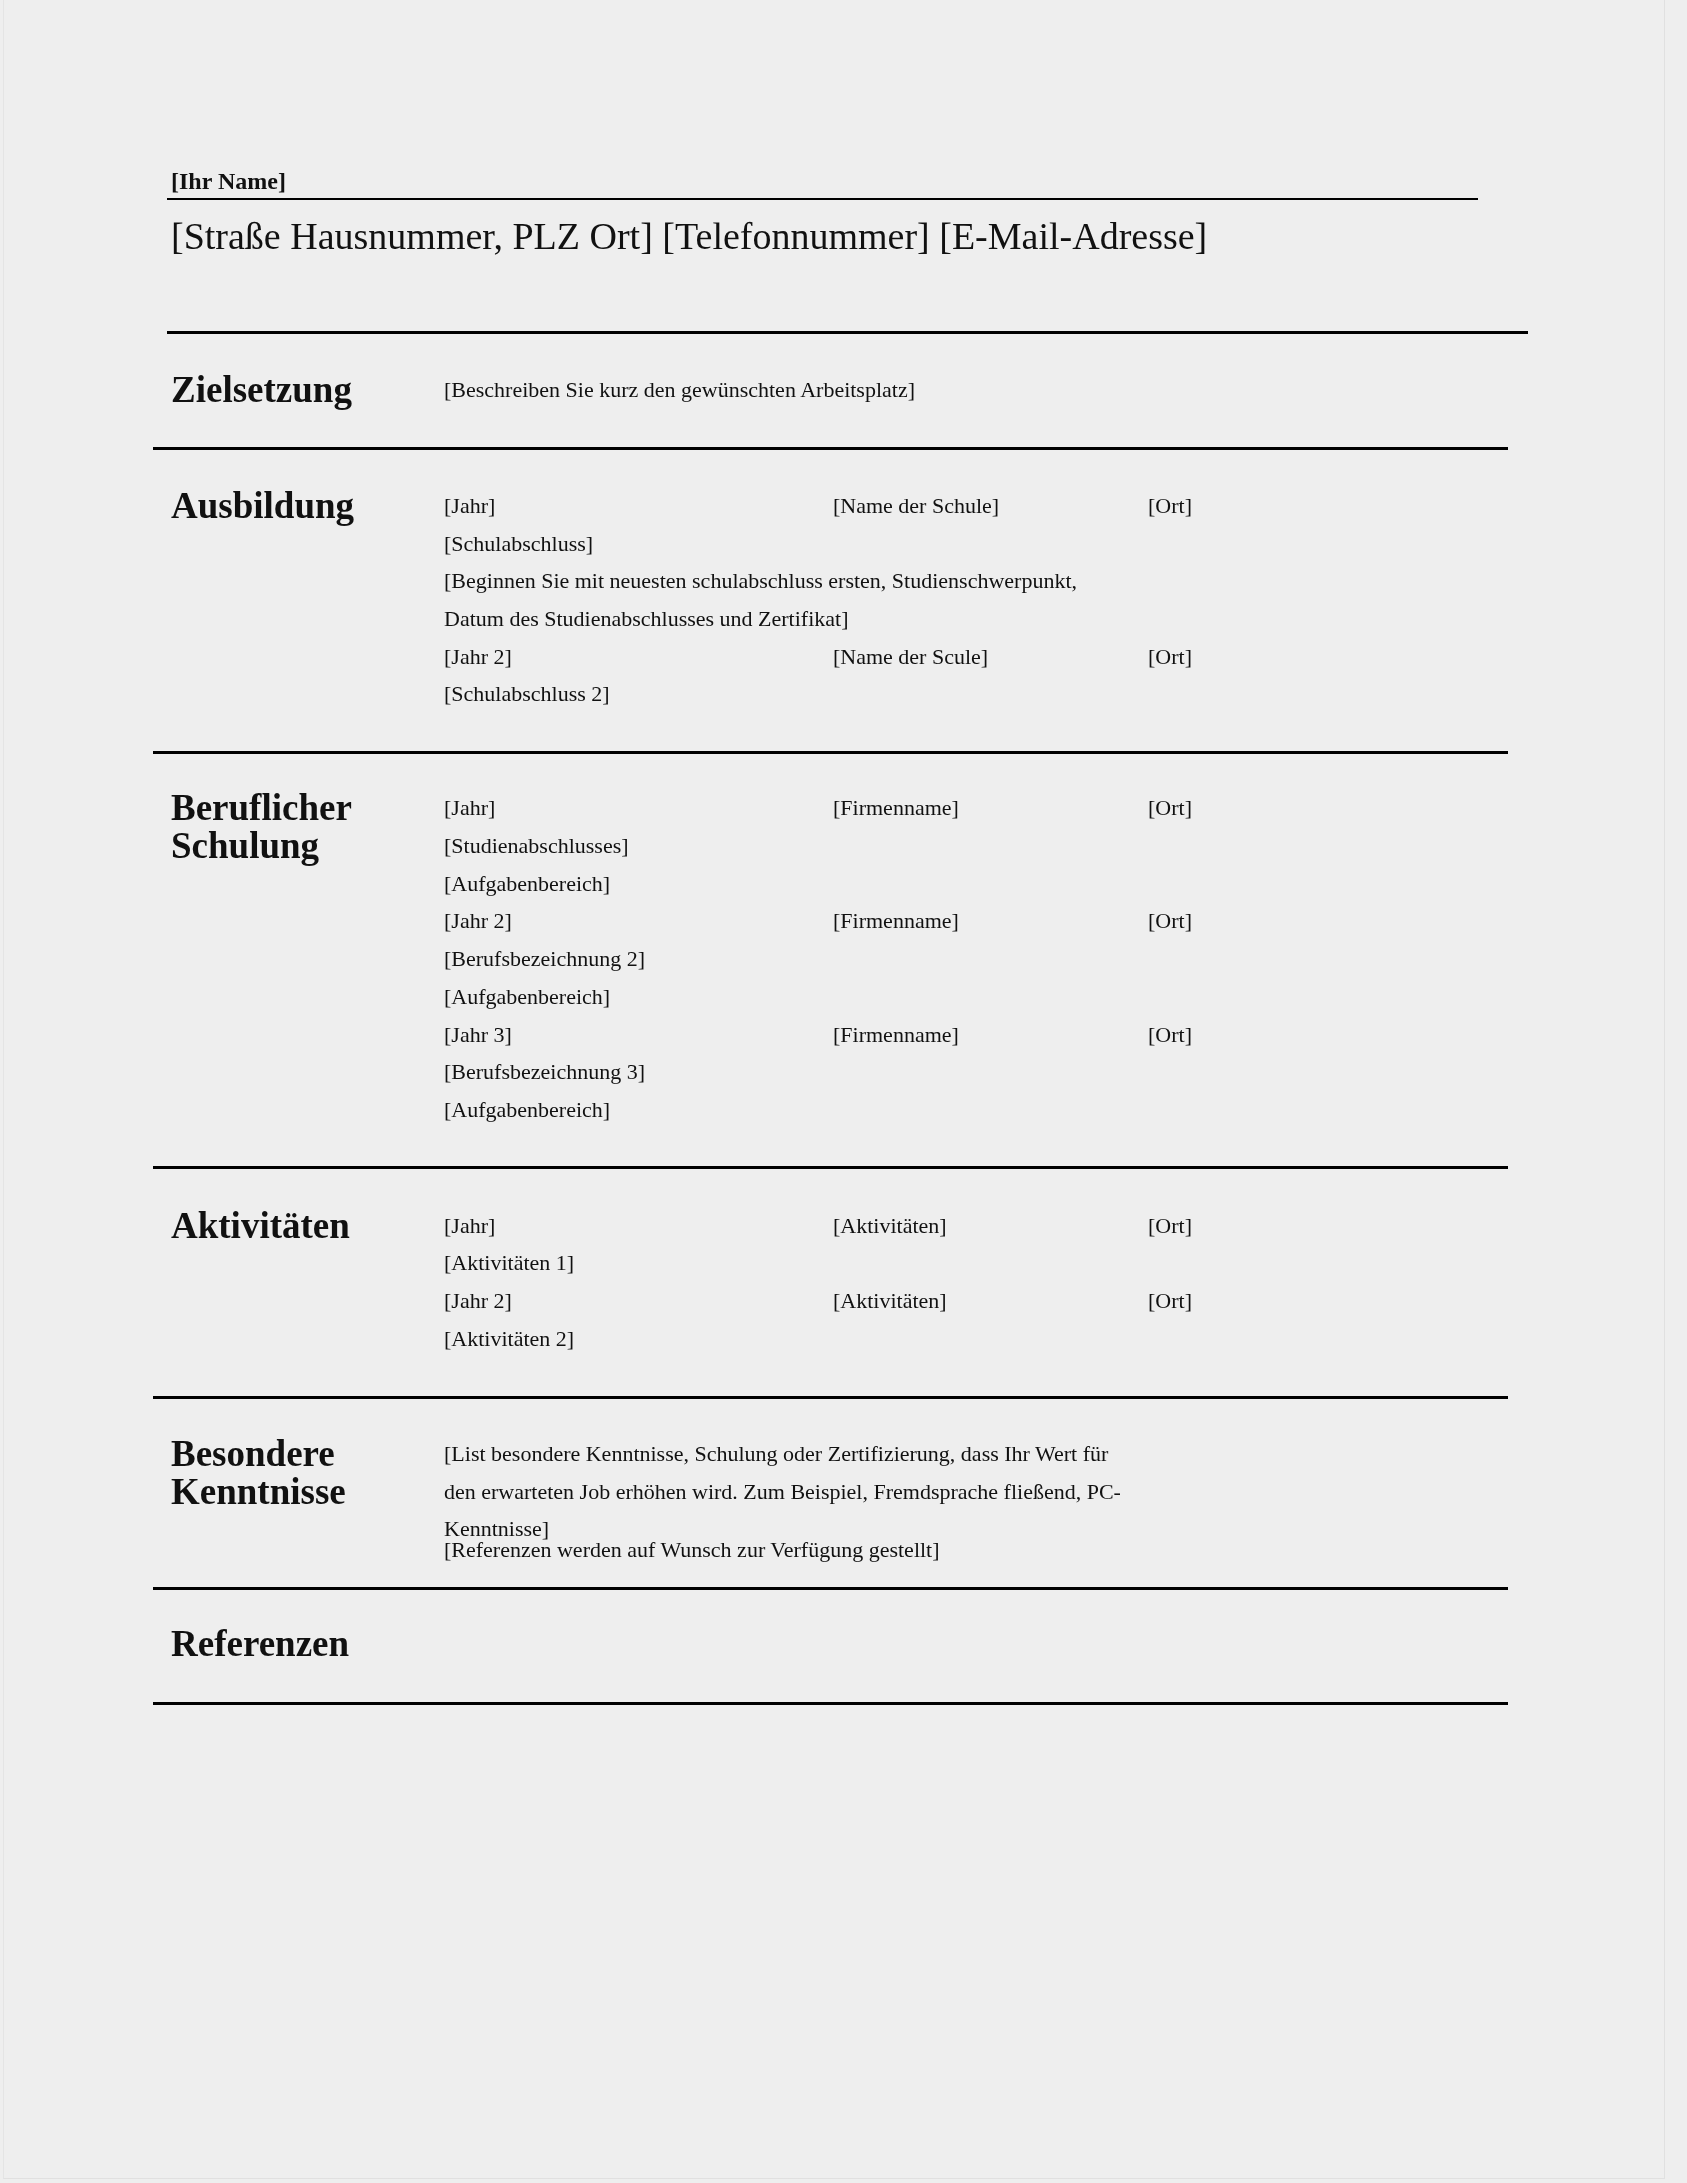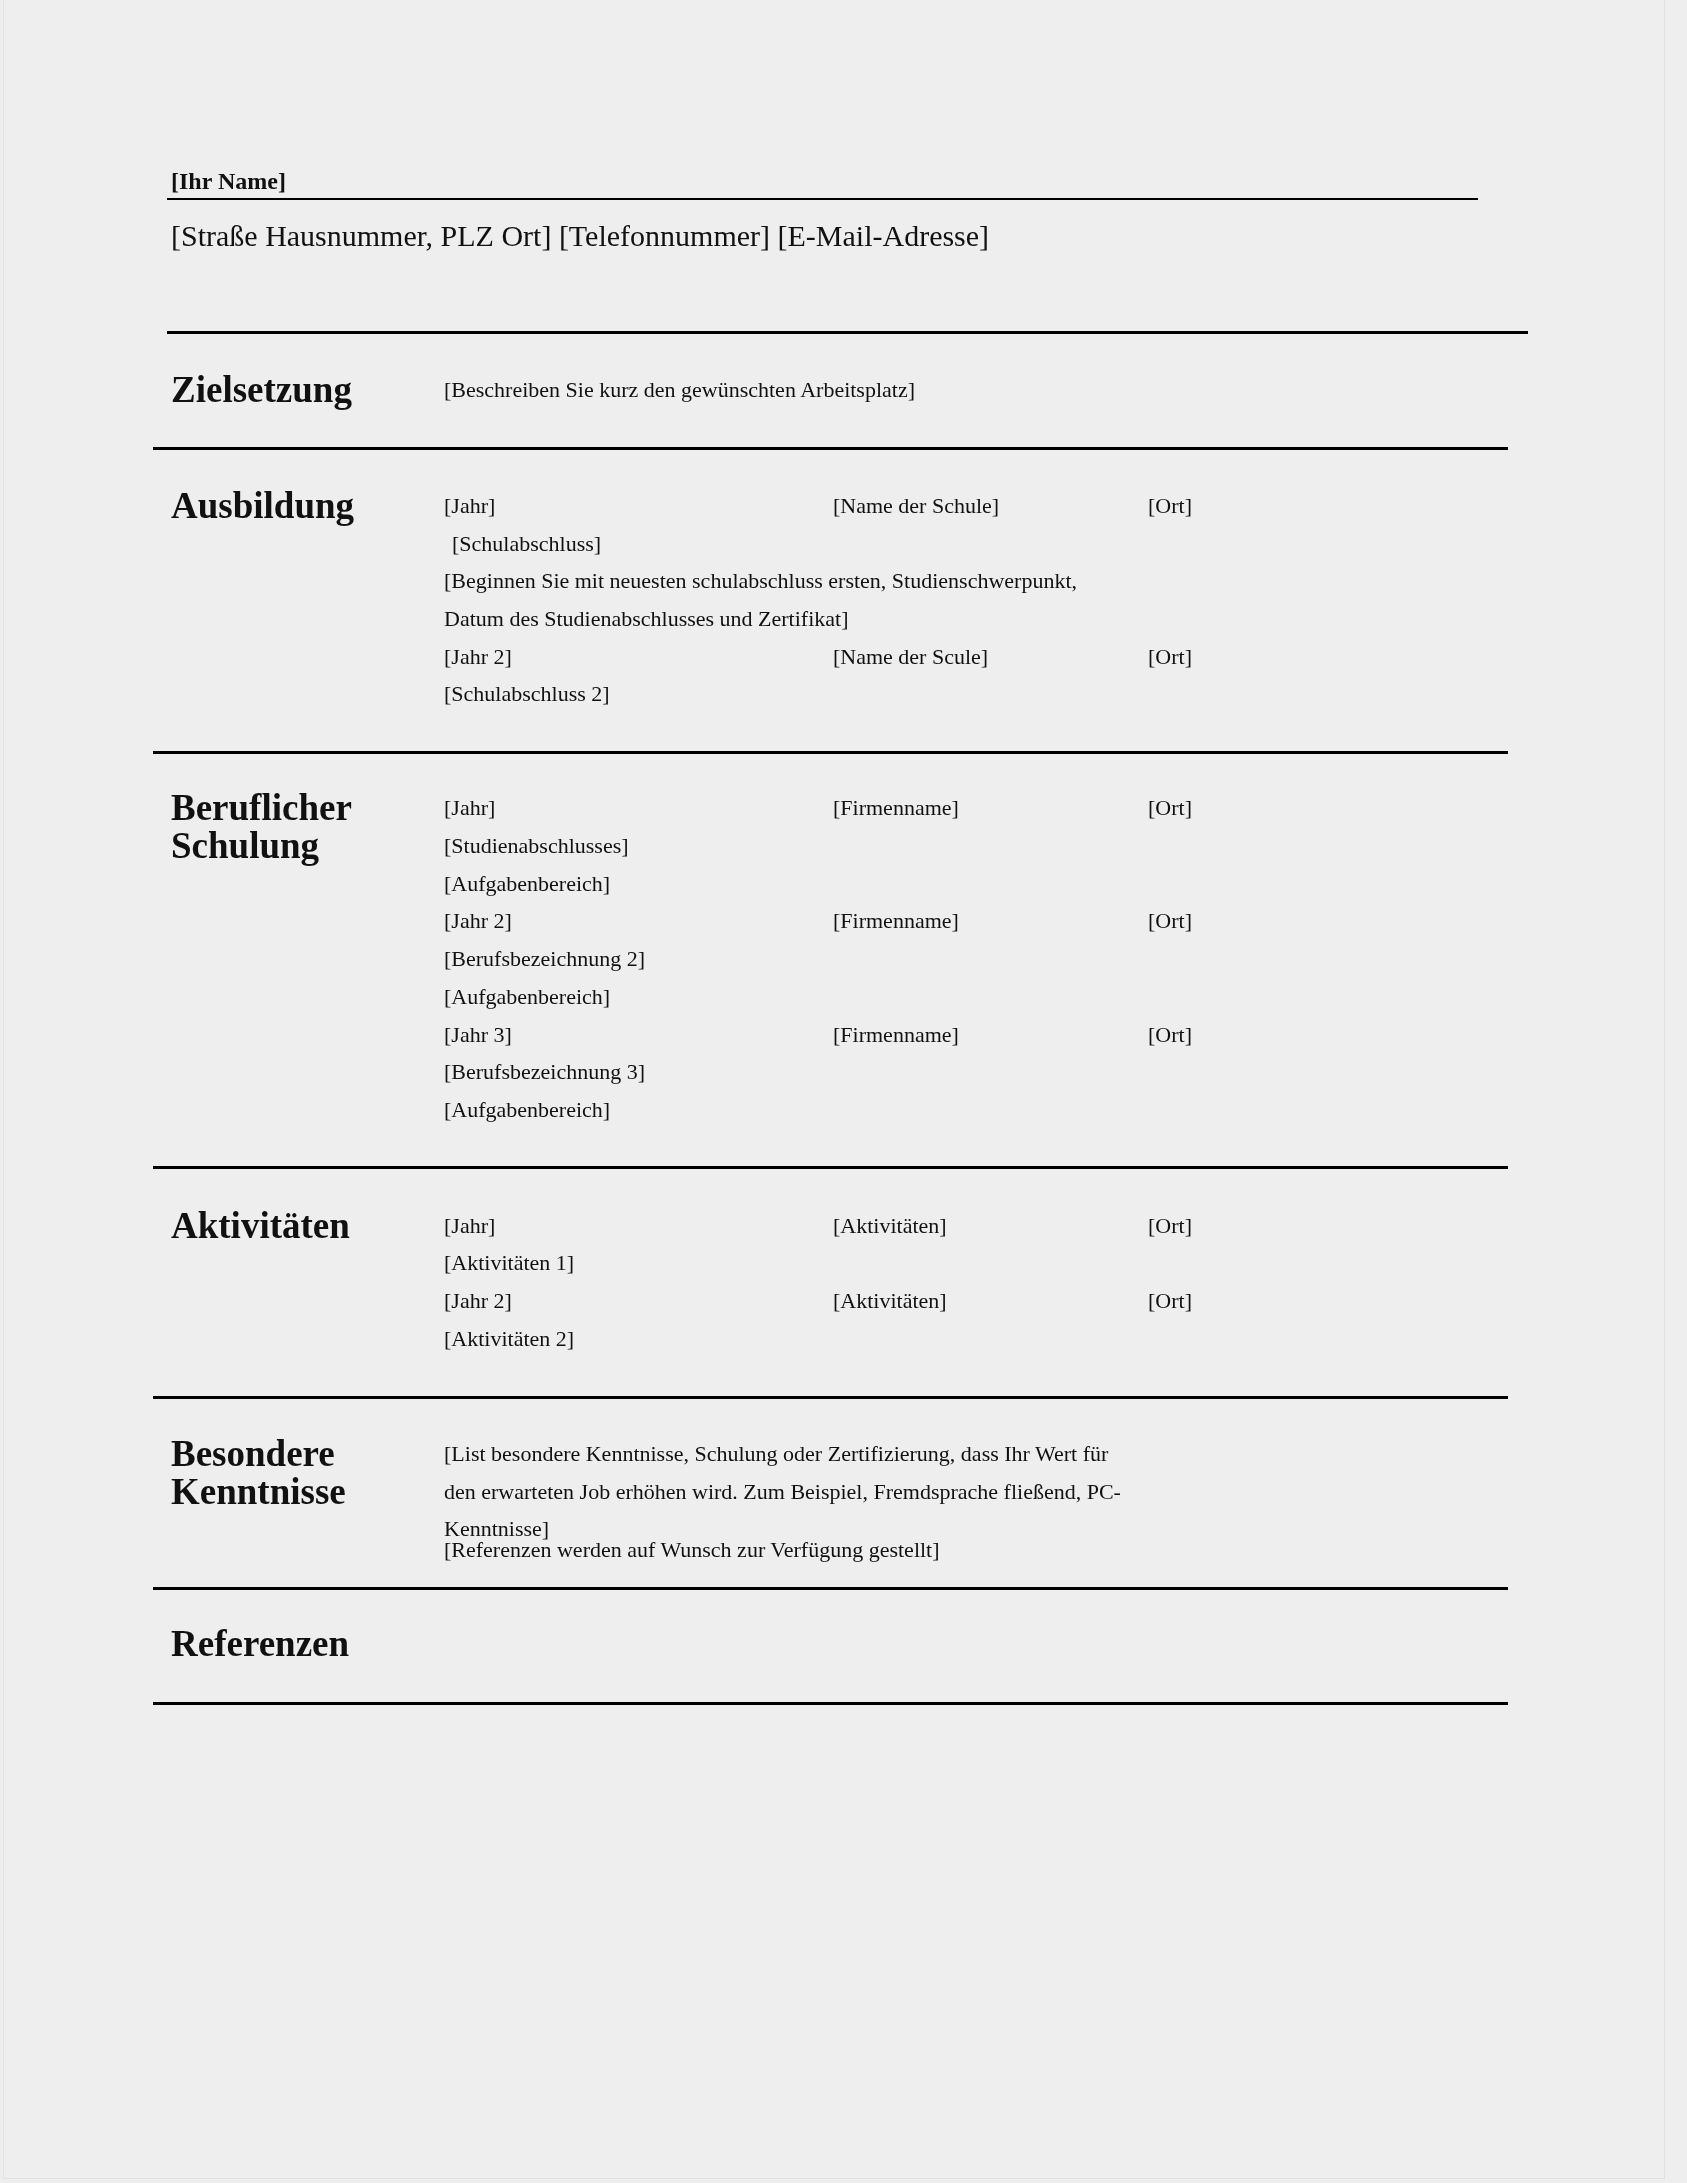--- a/index.html
+++ b/index.html
@@ -18,7 +18,7 @@
   }
   .abs { position: absolute; white-space: nowrap; }
   .name { left: 171px; top: 161px; font-size: 24px; font-weight: bold; line-height: 40px; }
-  .address { left: 171px; top: 216px; font-size: 30px; line-height: 40px; }
+  .address { left: 171px; top: 216px; font-size: 38px; line-height: 40px; }
   .rule { position: absolute; background: #000; }
   .label { font-size: 37px; font-weight: bold; line-height: 38px; left: 171px; }
   .body { font-size: 22px; line-height: 38px; }

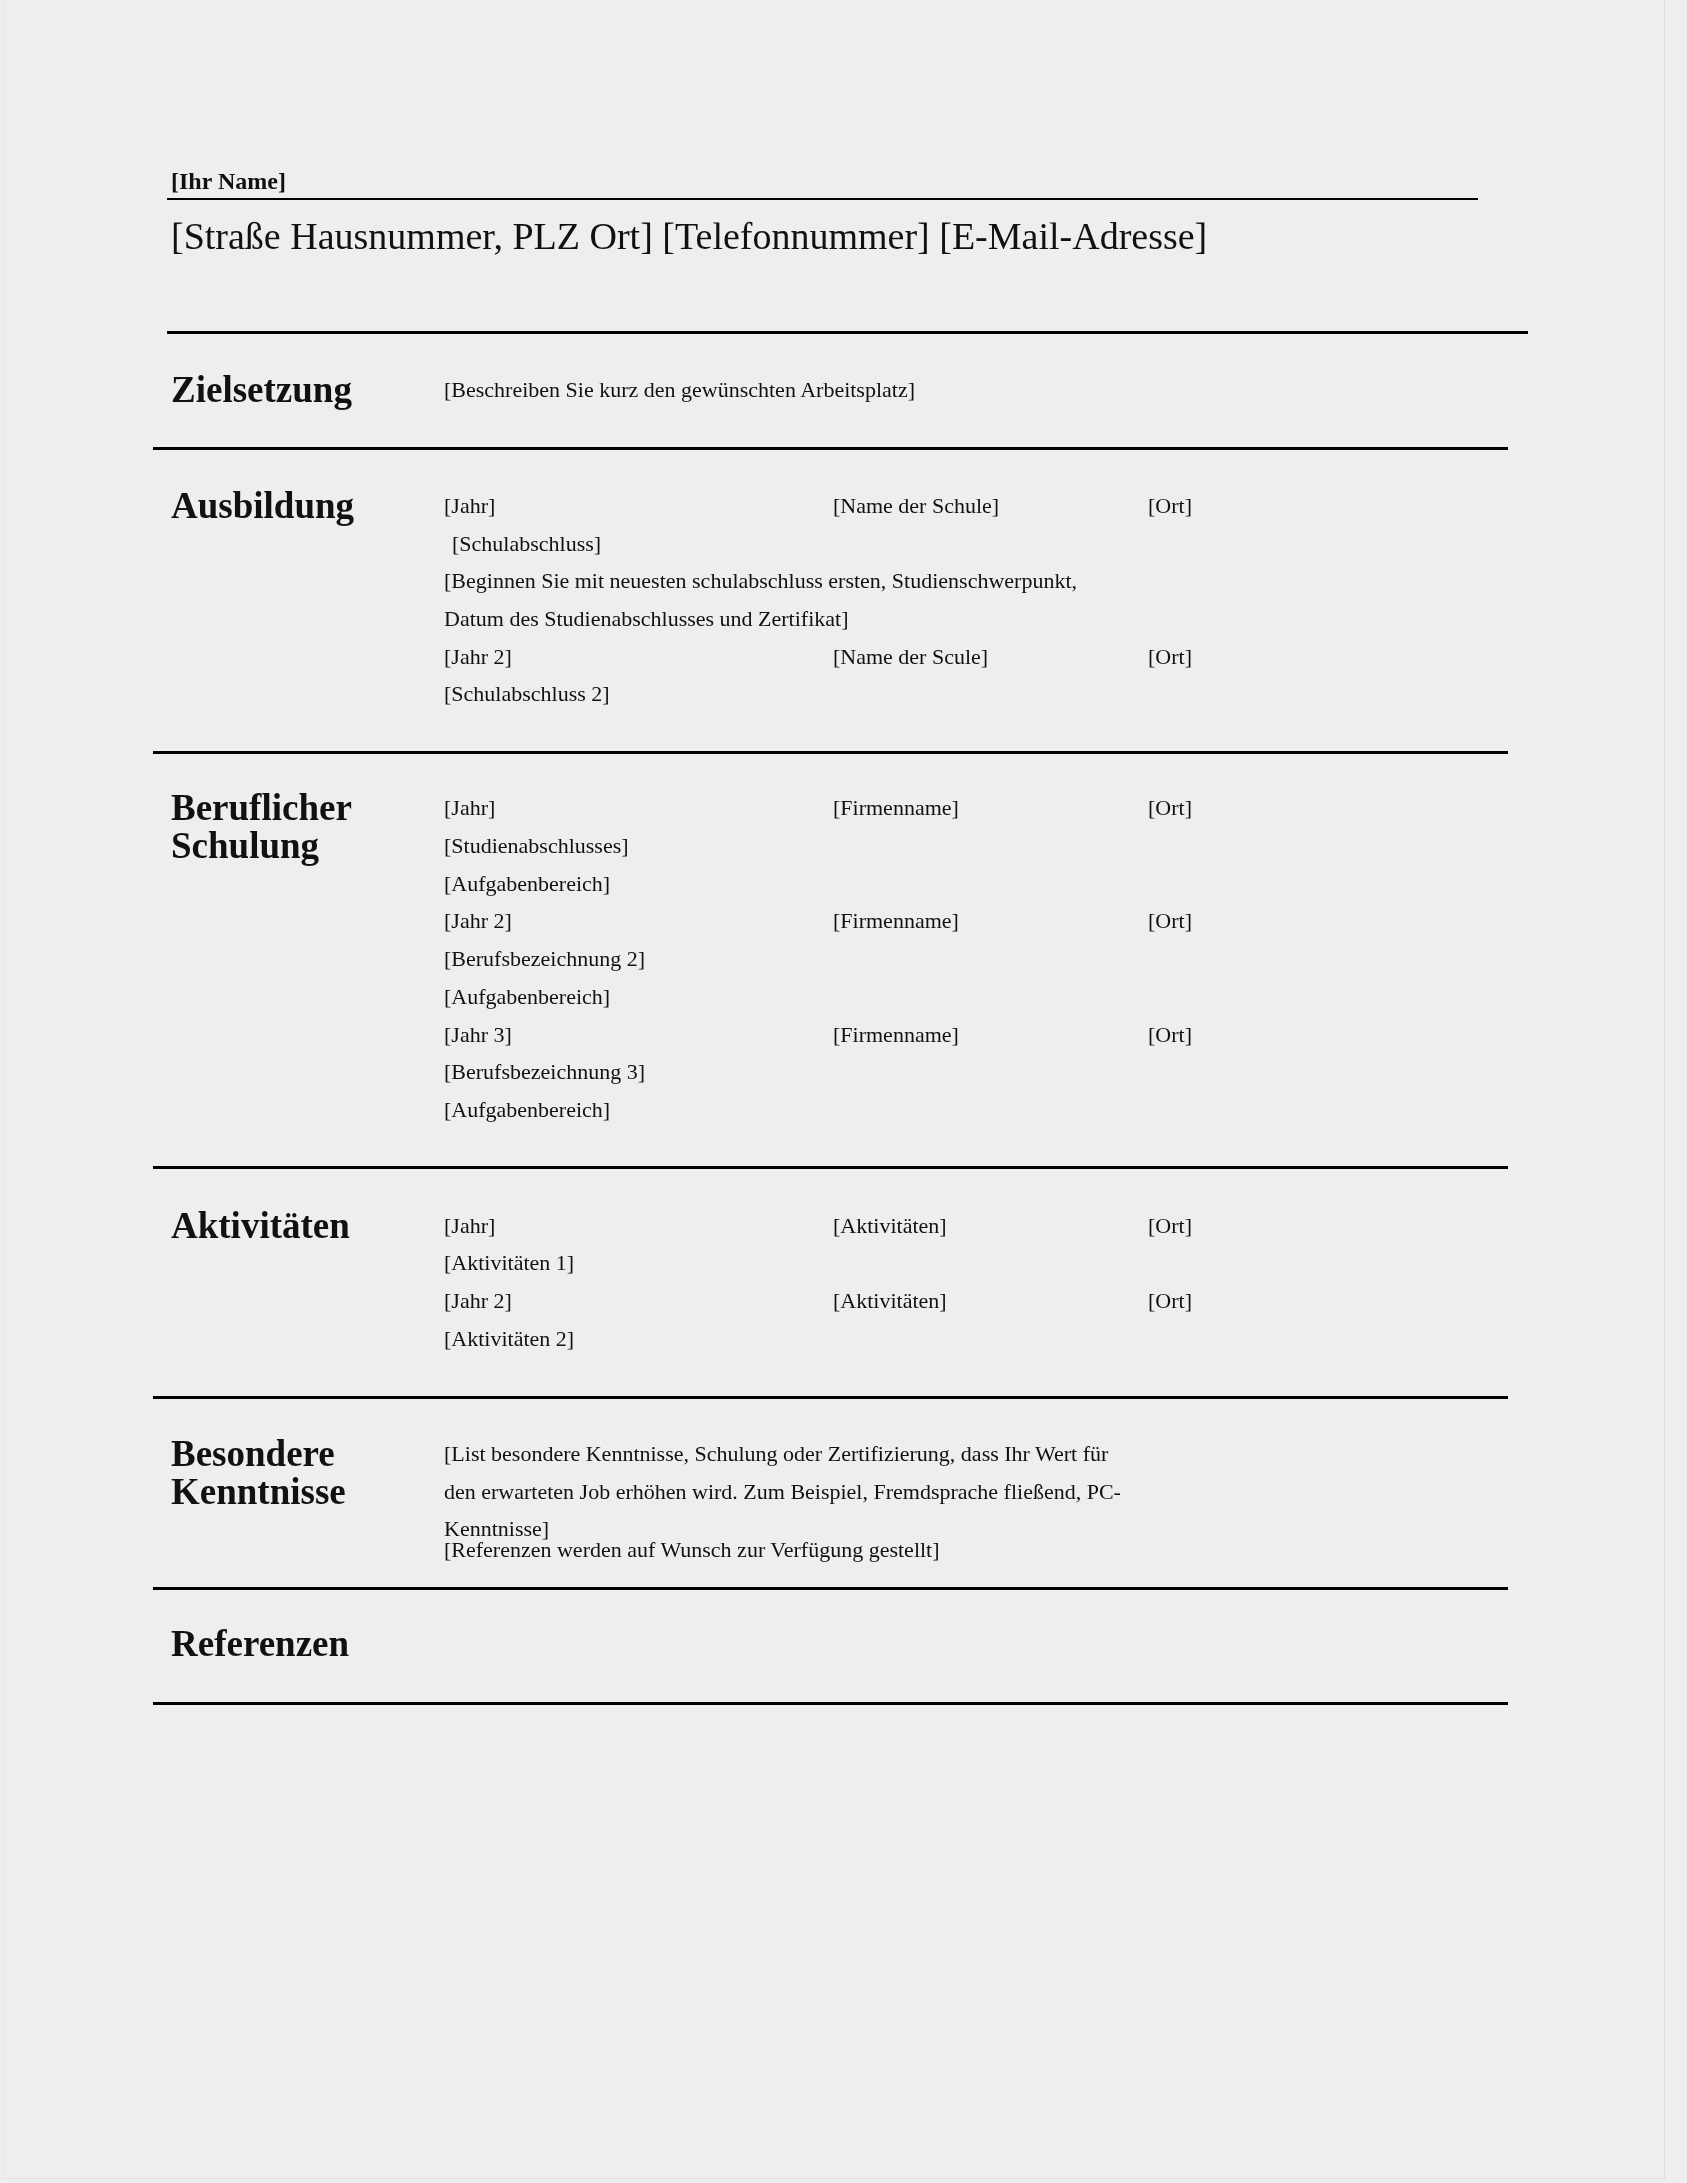--- a/index.html
+++ b/index.html
@@ -47,7 +47,7 @@
   <div class="abs body col2" style="top:487px;">[Jahr]</div>
   <div class="abs body col3" style="top:487px;">[Name der Schule]</div>
   <div class="abs body col4" style="top:487px;">[Ort]</div>
-  <div class="abs body col2" style="top:525px;margin-left:8px;">[Schulabschluss]</div>
+  <div class="abs body col2" style="top:525px;">[Schulabschluss]</div>
 </div>
 <div class="abs body col2" style="top:562px;">[Beginnen Sie mit neuesten schulabschluss ersten, Studienschwerpunkt,</div>
 <div class="abs body col2" style="top:600px;">Datum des Studienabschlusses und Zertifikat]</div>

